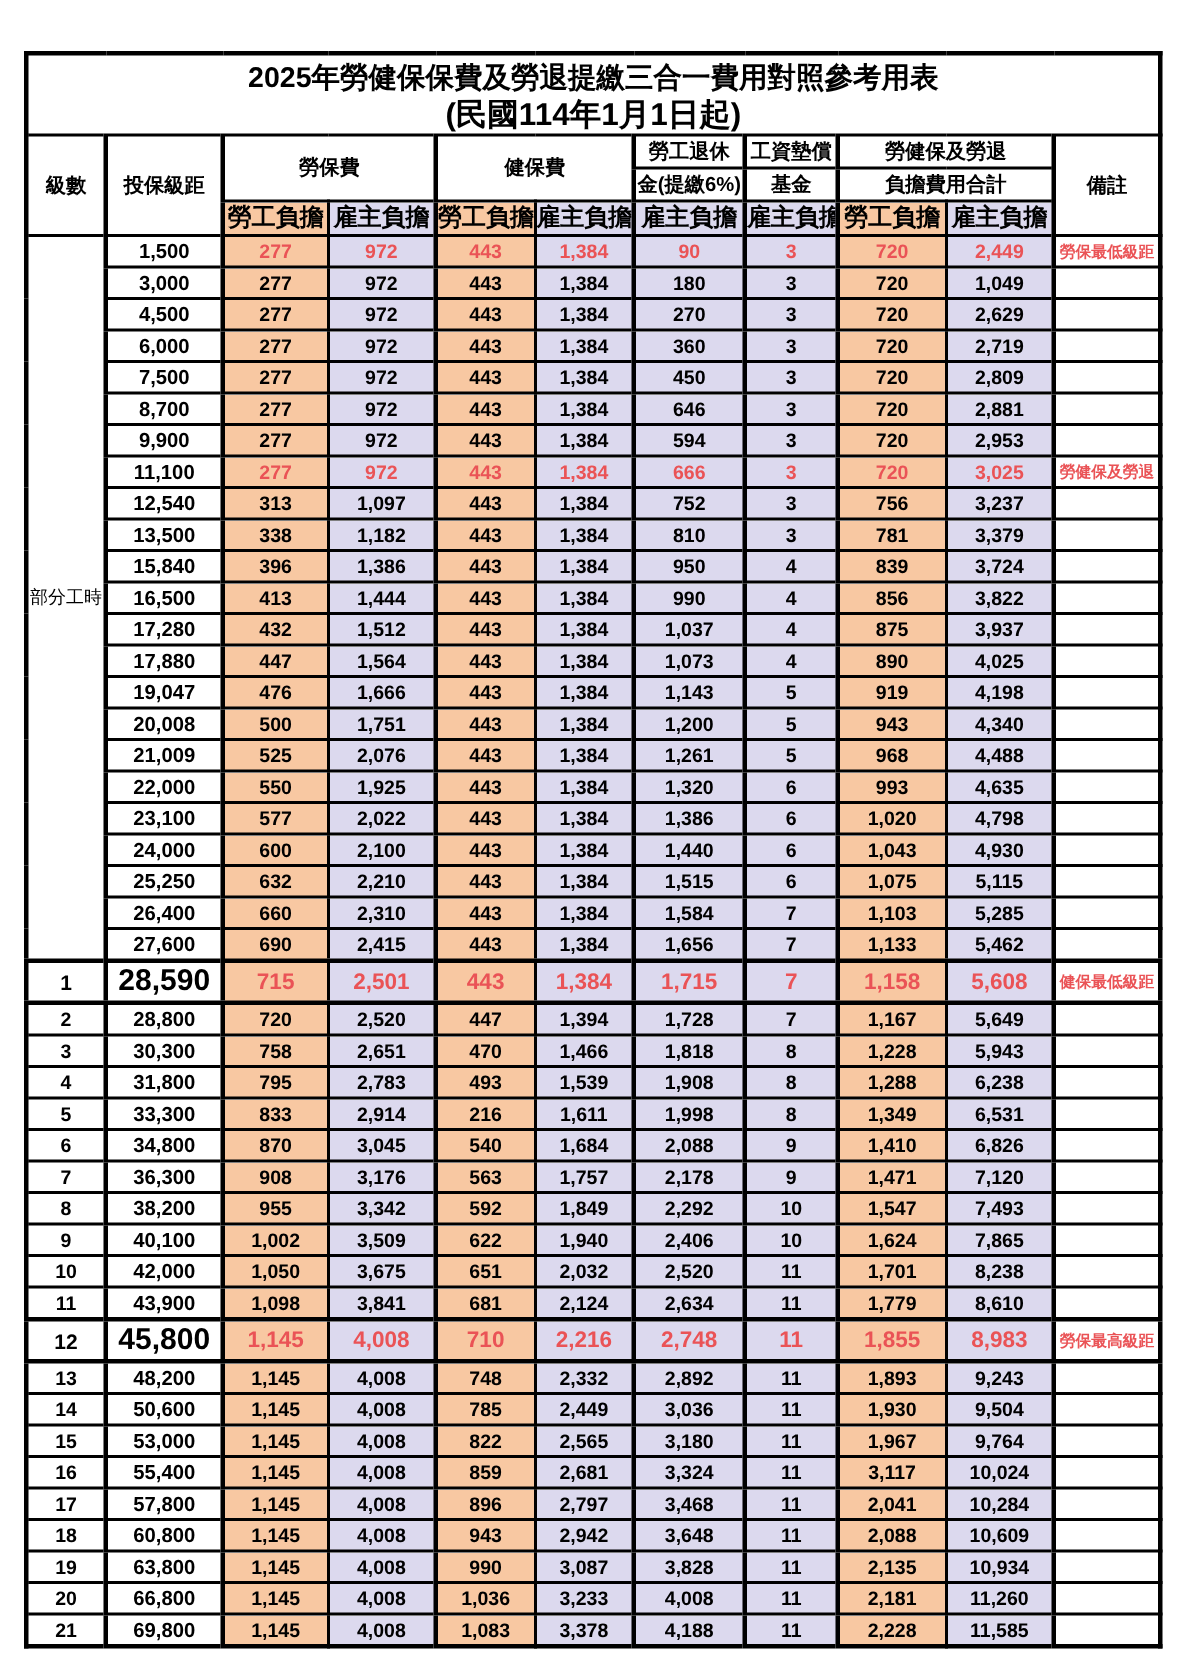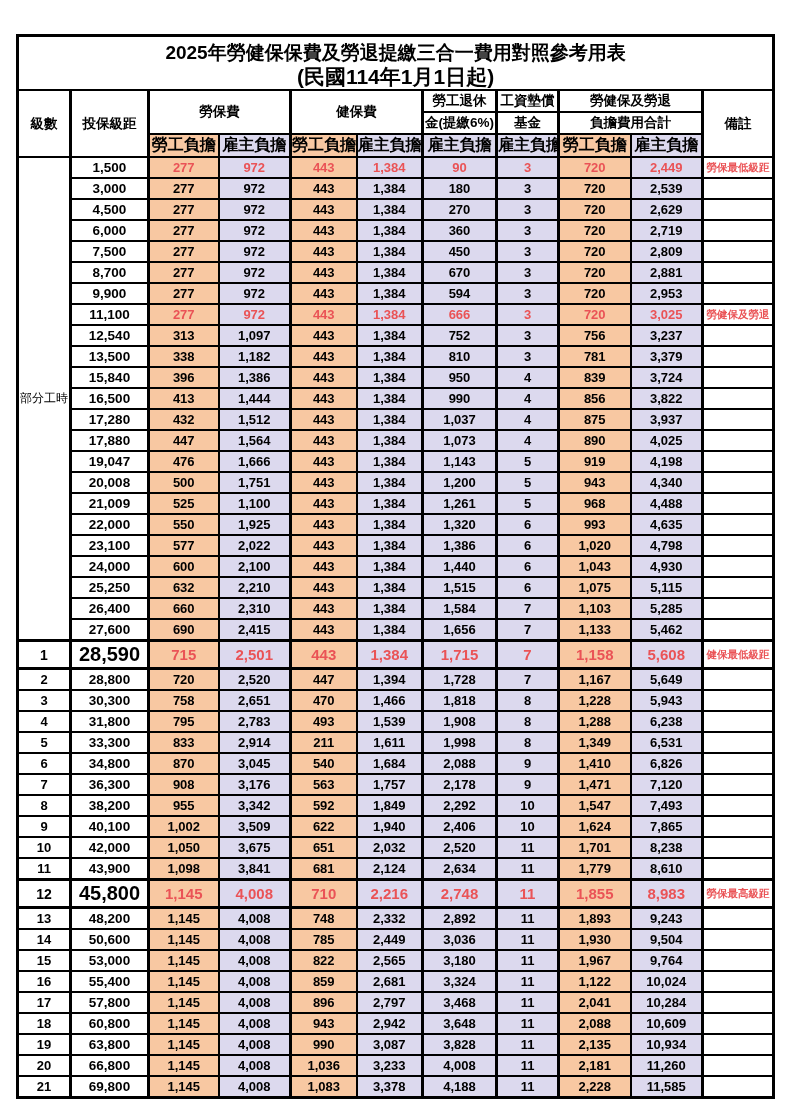--- a/index.html
+++ b/index.html
@@ -101,7 +101,7 @@
           <td class="val er gb">180</td>
           <td class="val er gb">3</td>
           <td class="val emp gb">720</td>
-          <td class="val er">2,539</td>
+          <td class="val er">1,049</td>
           <td class="c-remark gb"></td>
         </tr>
         <tr>

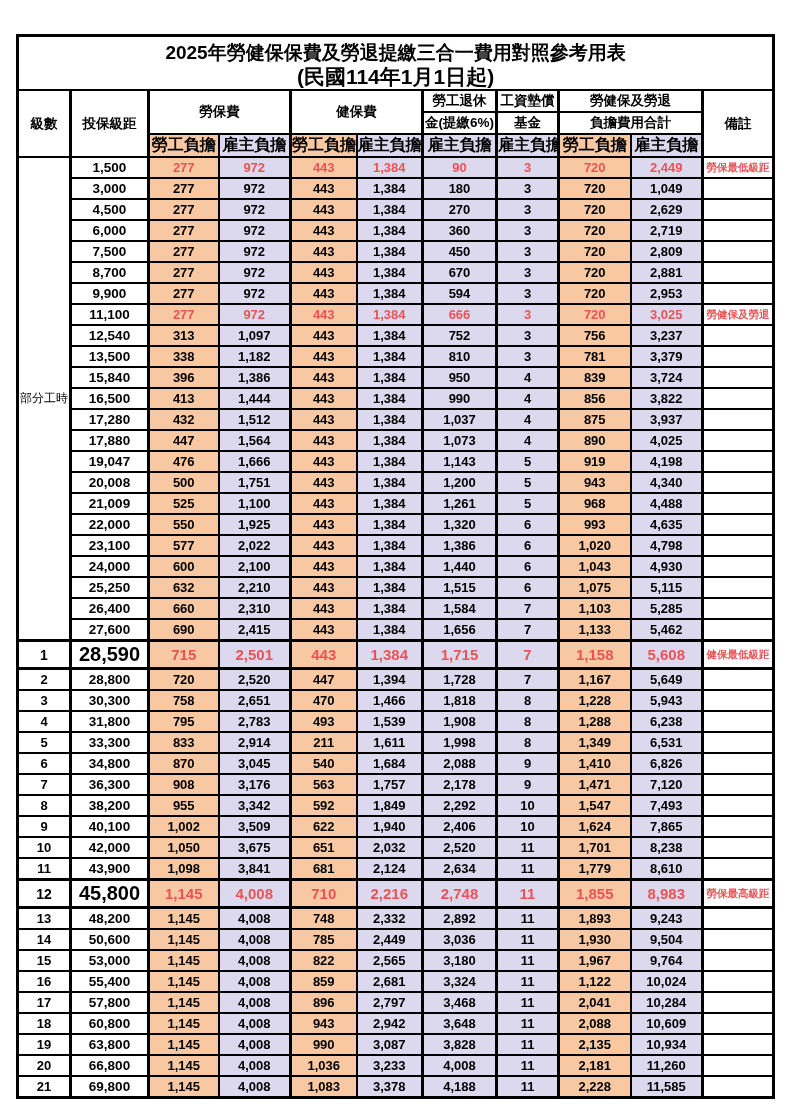--- a/index.html
+++ b/index.html
@@ -146,7 +146,7 @@
           <td class="val er">972</td>
           <td class="val emp gb">443</td>
           <td class="val er">1,384</td>
-          <td class="val er gb">670</td>
+          <td class="val er gb">646</td>
           <td class="val er gb">3</td>
           <td class="val emp gb">720</td>
           <td class="val er">2,881</td>

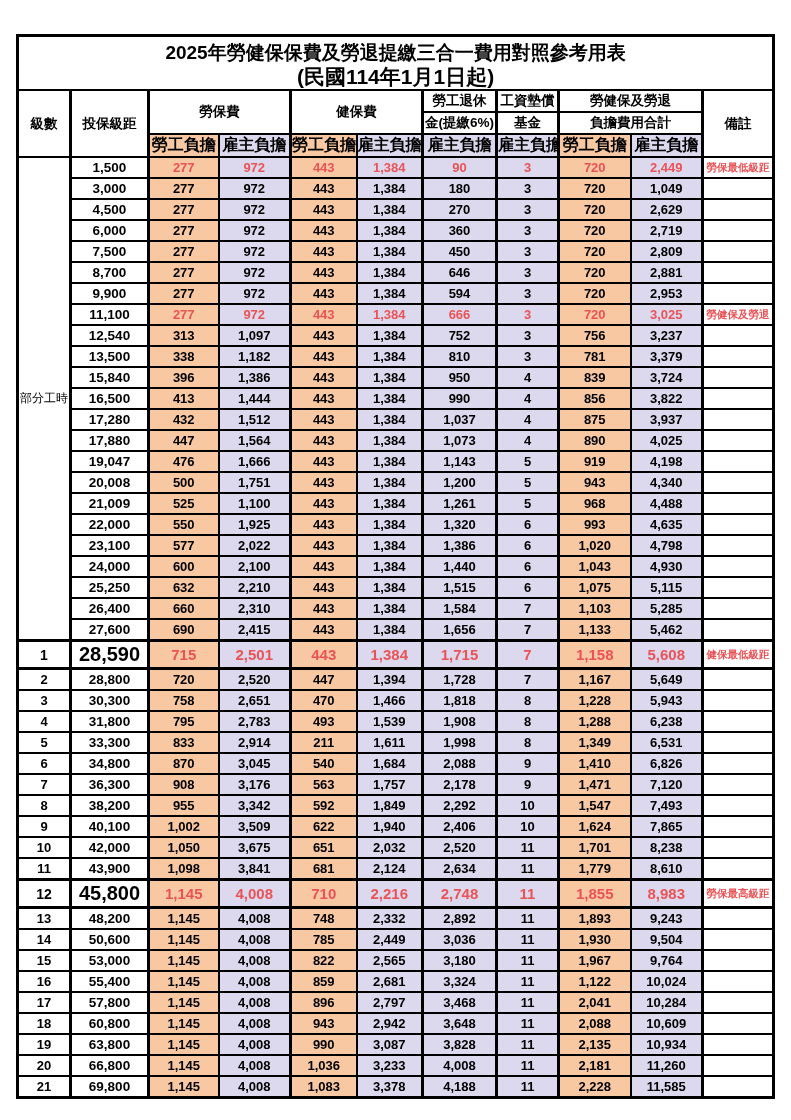--- a/index.html
+++ b/index.html
@@ -275,7 +275,7 @@
         <tr>
           <td class="c-bracket gb">21,009</td>
           <td class="val emp gb">525</td>
-          <td class="val er">1,100</td>
+          <td class="val er">2,076</td>
           <td class="val emp gb">443</td>
           <td class="val er">1,384</td>
           <td class="val er gb">1,261</td>

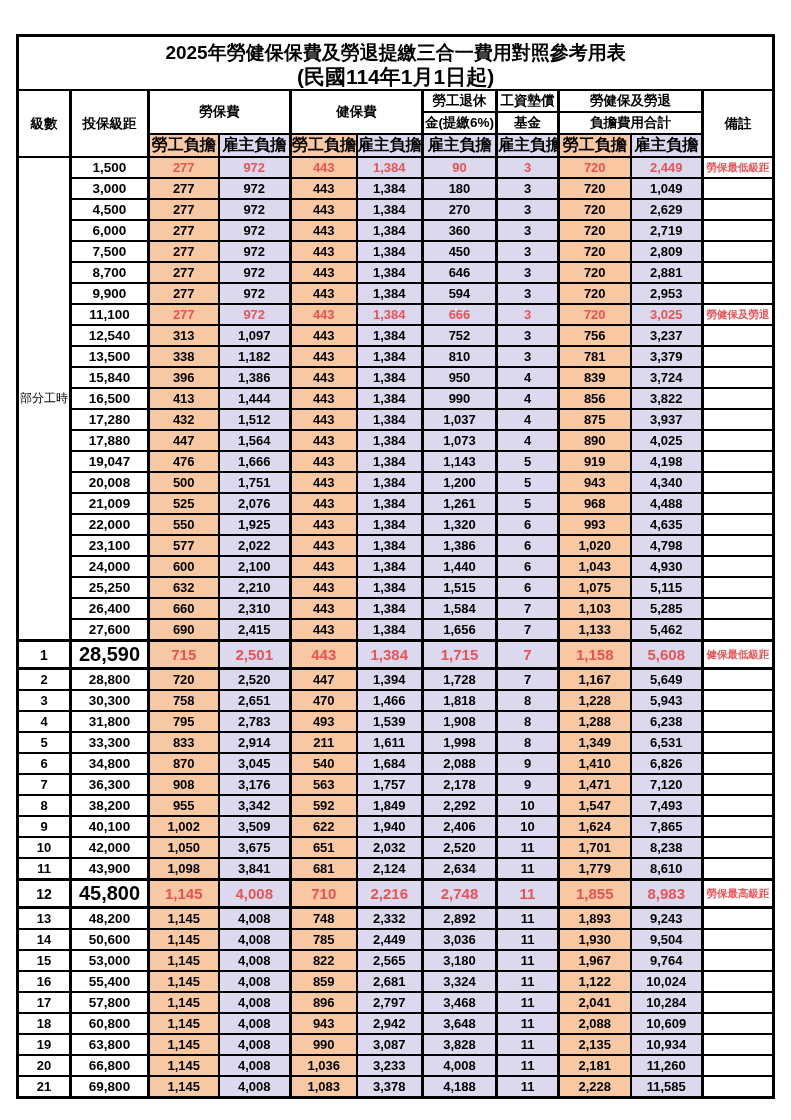--- a/index.html
+++ b/index.html
@@ -413,7 +413,7 @@
           <td class="c-bracket gb">33,300</td>
           <td class="val emp gb">833</td>
           <td class="val er">2,914</td>
-          <td class="val emp gb">211</td>
+          <td class="val emp gb">216</td>
           <td class="val er">1,611</td>
           <td class="val er gb">1,998</td>
           <td class="val er gb">8</td>

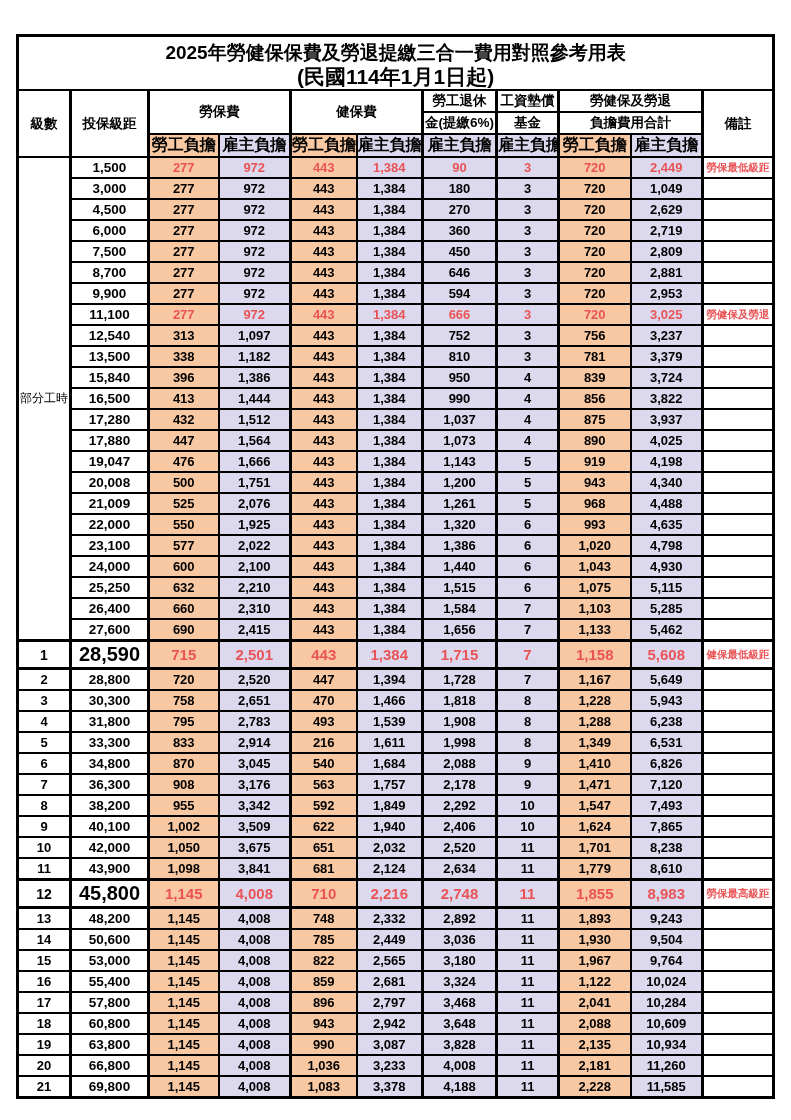--- a/index.html
+++ b/index.html
@@ -560,7 +560,7 @@
           <td class="val er">2,681</td>
           <td class="val er gb">3,324</td>
           <td class="val er gb">11</td>
-          <td class="val emp gb">1,122</td>
+          <td class="val emp gb">3,117</td>
           <td class="val er">10,024</td>
           <td class="c-remark gb"></td>
         </tr>

